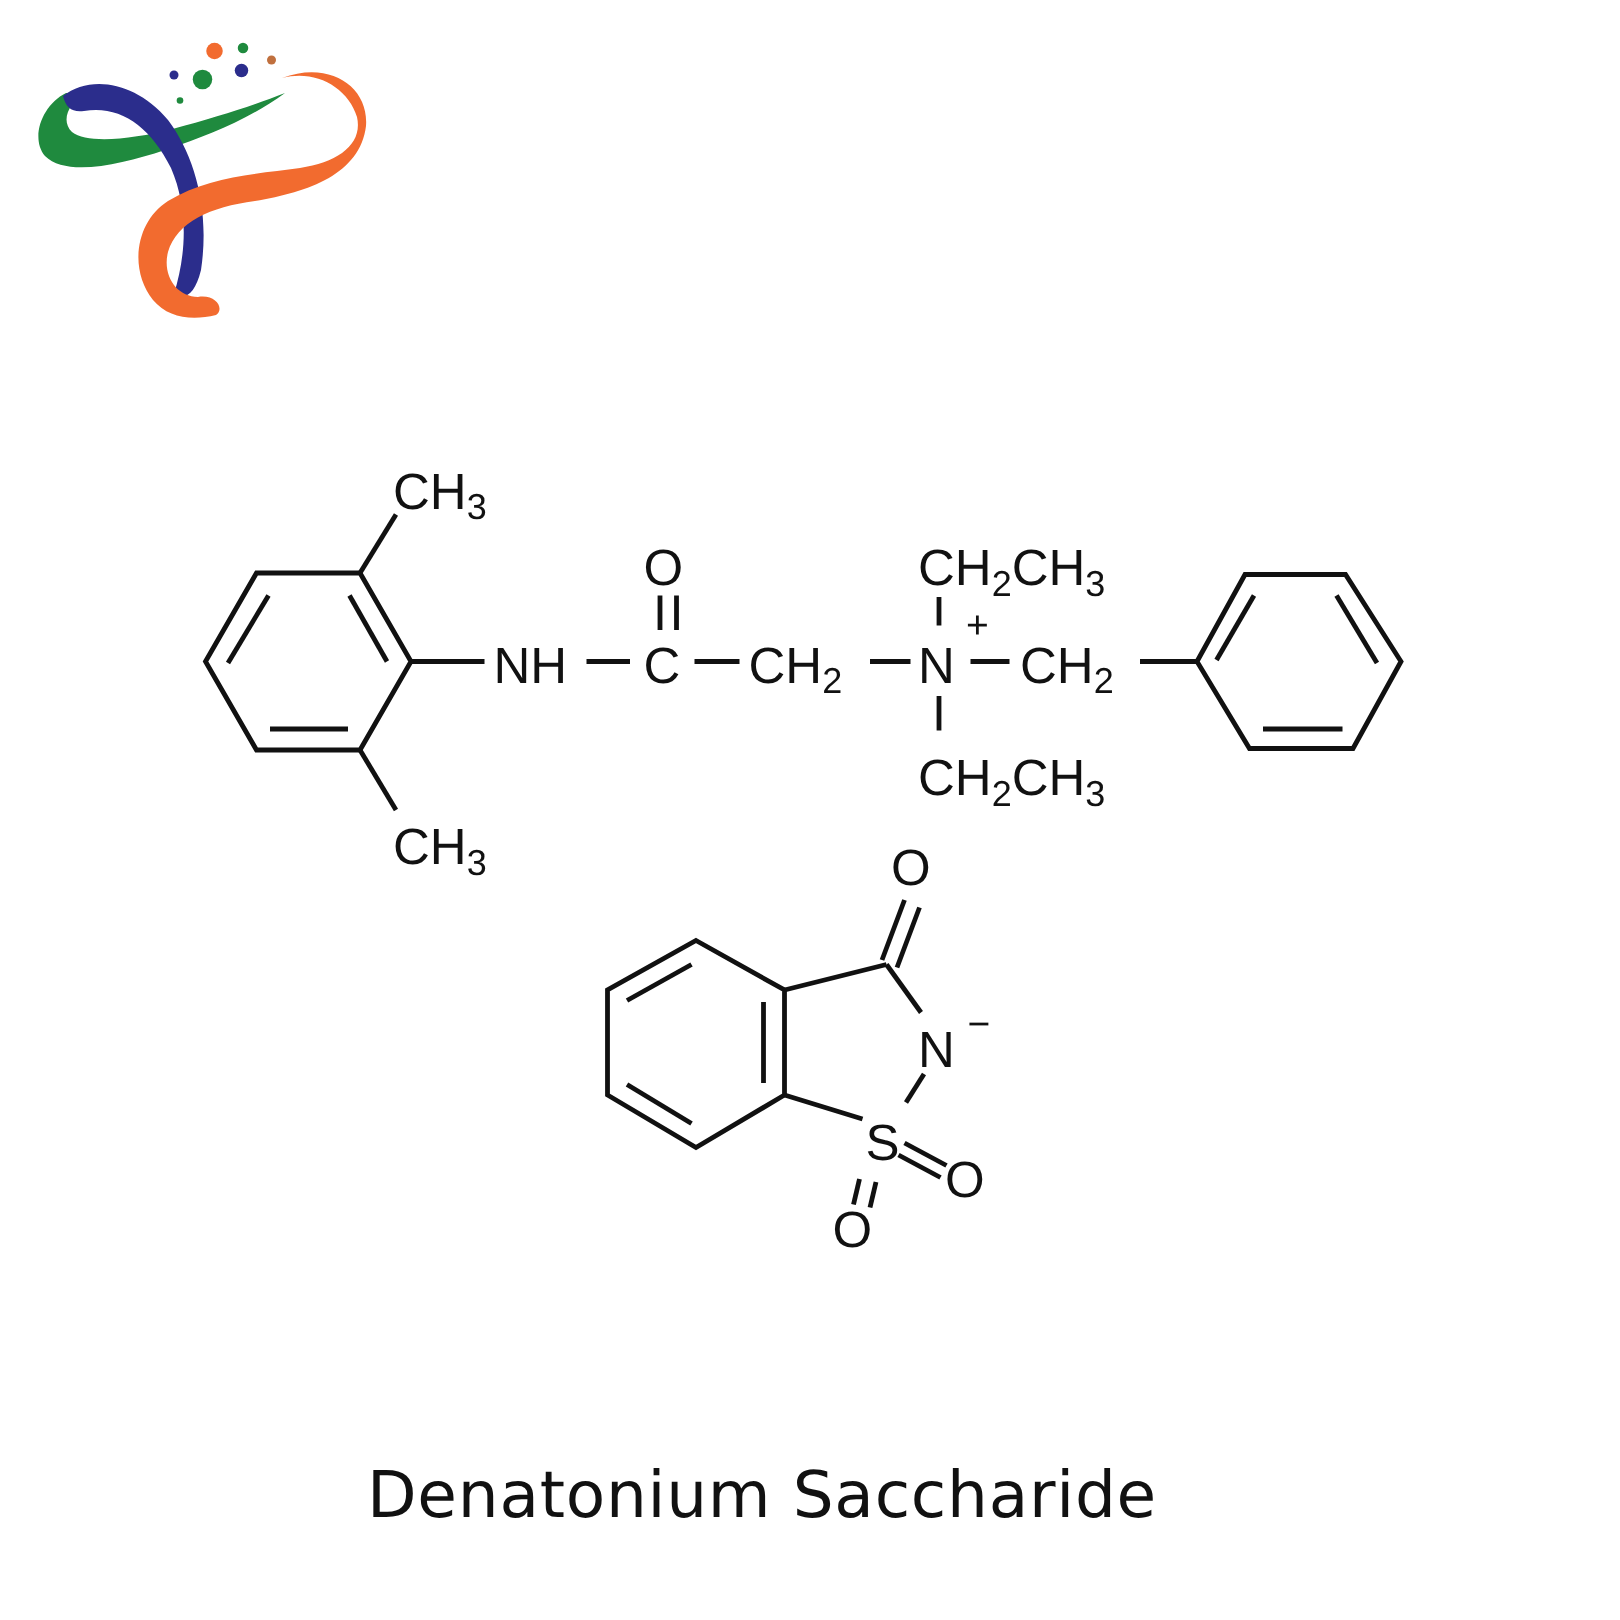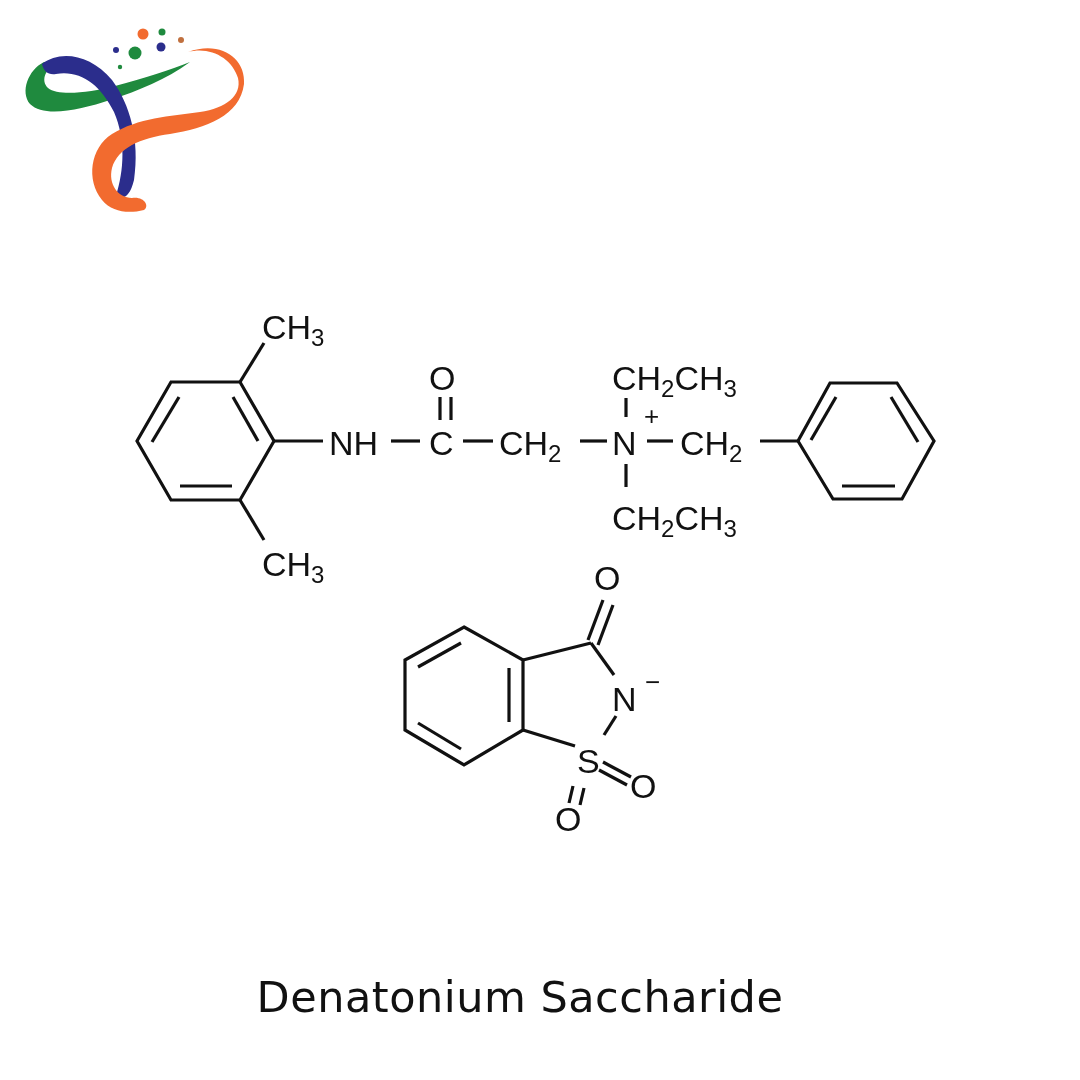--- a/index.html
+++ b/index.html
@@ -8,7 +8,7 @@
   .structure { position: absolute; left: 0; top: 0; width: 1080px; height: 960px; }
   .structure text { font-family: "Liberation Sans", sans-serif; fill: #111; }
   .bond { stroke: #111; stroke-width: 3.2; fill: none; stroke-linecap: butt; }
-  .caption { position: absolute; left: 0; width: 1016px; top: 972px; text-align: center; font-size: 43px; color: #111; font-family: "DejaVu Sans", sans-serif; letter-spacing: 0.5px; margin-left: 12px; }
+  .caption { position: absolute; left: 0; width: 1016px; top: 972px; text-align: center; font-size: 43px; color: #111; font-family: "DejaVu Sans", sans-serif; letter-spacing: 0.5px; }
 </style>
 </head>
 <body>

